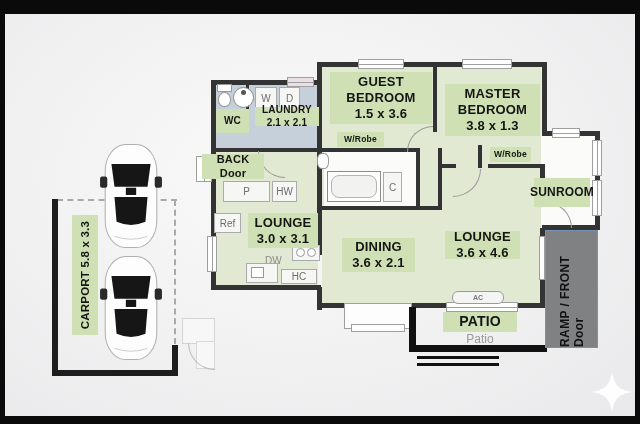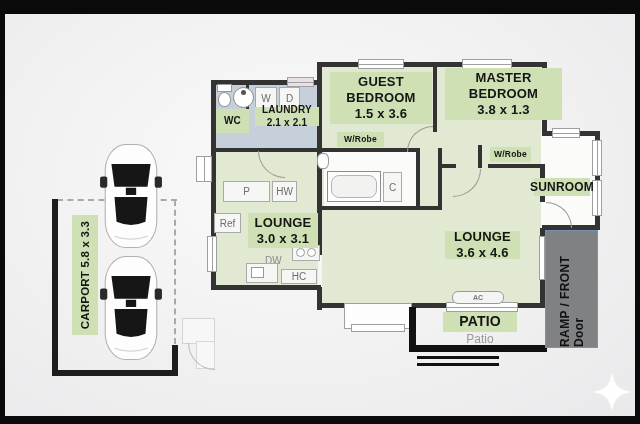--- a/index.html
+++ b/index.html
@@ -191,7 +191,7 @@
     <span>BEDROOM</span>
     <span>1.5 x 3.6</span>
   </div>
-  <div class="rlabel big" style="left:445px;top:68px;width:117px;height:52px">
+  <div class="rlabel big" style="left:445px;top:84px;width:95px;height:52px">
     <span>MASTER</span>
     <span>BEDROOM</span>
     <span>3.8 x 1.3</span>

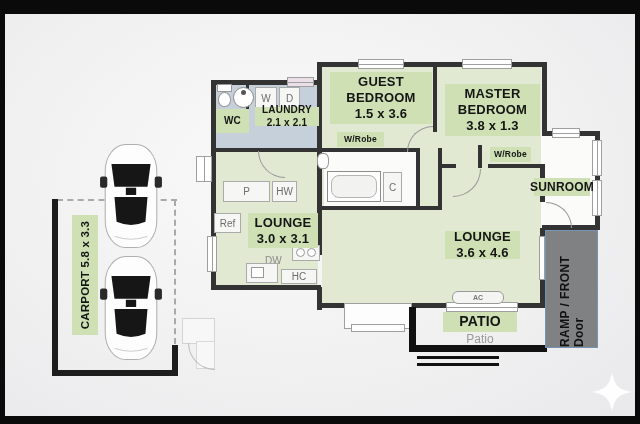--- a/index.html
+++ b/index.html
@@ -186,6 +186,9 @@
     <span>LAUNDRY</span>
     <span>2.1 x 2.1</span>
   </div>
+  <div class="rlabel" style="left:202px;top:154px;width:62px;height:25px;font-size:11px">
+    <span>BACK Door</span>
+  </div>
   <div class="rlabel big" style="left:330px;top:72px;width:102px;height:52px">
     <span>GUEST</span>
     <span>BEDROOM</span>

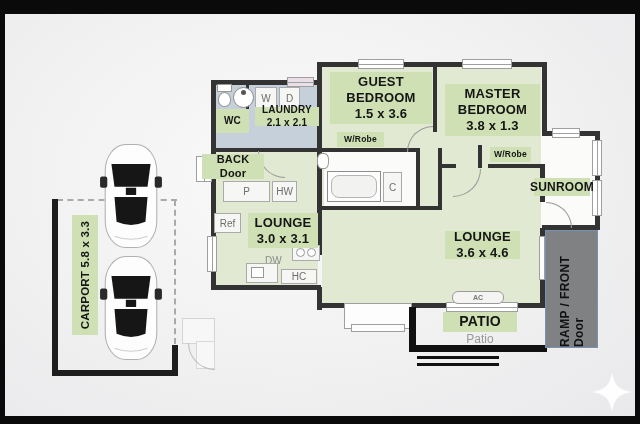--- a/index.html
+++ b/index.html
@@ -205,7 +205,7 @@
   <div class="rlabel xs" style="left:490px;top:147px;width:41px;height:15px">
     <span>W/Robe</span>
   </div>
-  <div class="rlabel mid" style="left:534px;top:178px;width:56px;height:18px">
+  <div class="rlabel mid" style="left:534px;top:178px;width:56px;height:29px">
     <span>SUNROOM</span>
   </div>
   <div class="rlabel big" style="left:248px;top:213px;width:70px;height:35px">

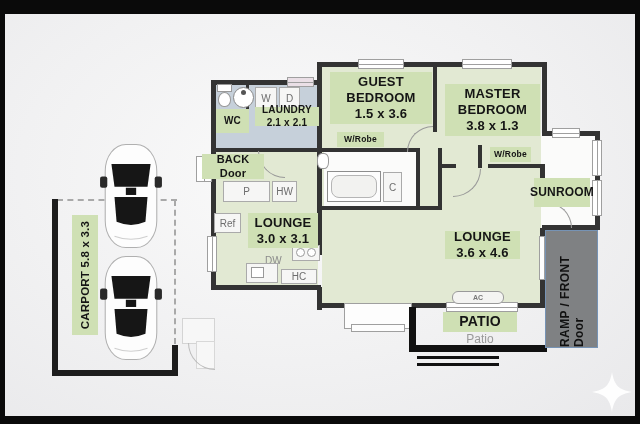--- a/index.html
+++ b/index.html
@@ -212,6 +212,10 @@
     <span>LOUNGE</span>
     <span>3.0 x 3.1</span>
   </div>
+  <div class="rlabel big" style="left:342px;top:238px;width:73px;height:34px">
+    <span>DINING</span>
+    <span>3.6 x 2.1</span>
+  </div>
   <div class="rlabel big" style="left:445px;top:231px;width:75px;height:28px">
     <span>LOUNGE</span>
     <span>3.6 x 4.6</span>

